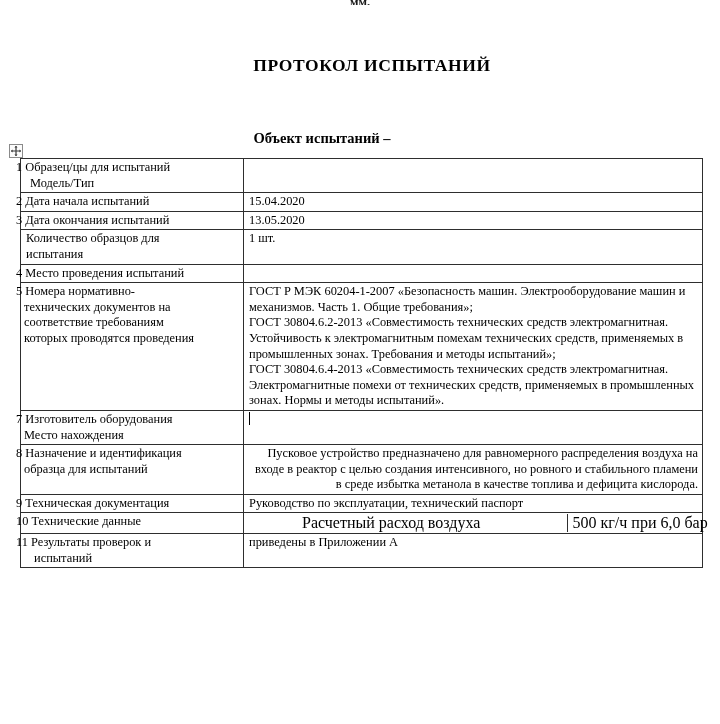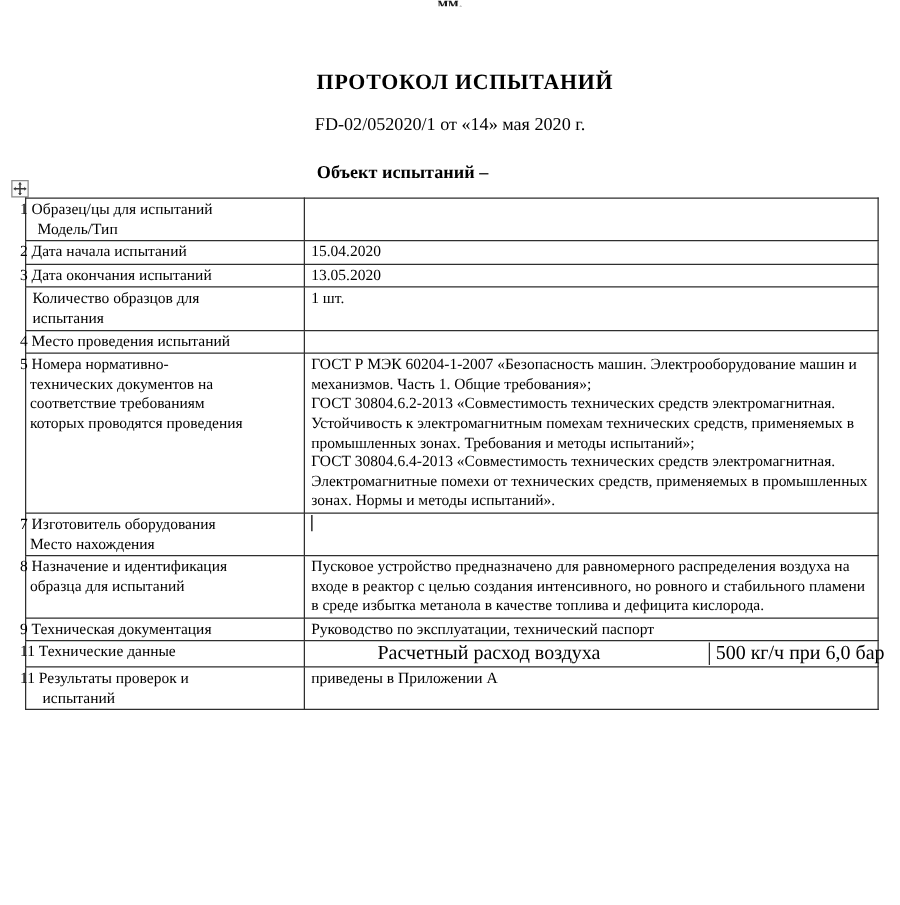--- a/index.html
+++ b/index.html
@@ -159,7 +159,6 @@
   <div class="top-fragment">мм.</div>
 
   <div class="doc-title">ПРОТОКОЛ ИСПЫТАНИЙ</div>
-  <div class="doc-number">FD-02/052020/1 от «14» мая 2020 г.</div>
   <div class="doc-subject">Объект испытаний –</div>
 
   <div class="move-handle">

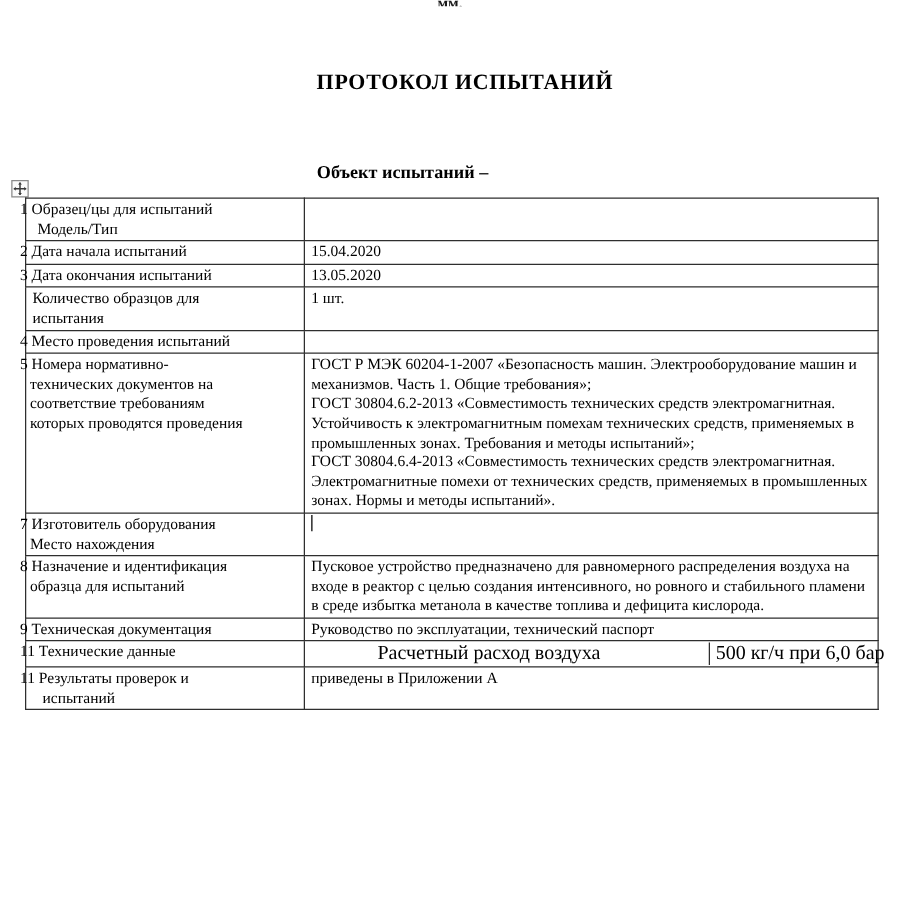--- a/index.html
+++ b/index.html
@@ -118,7 +118,7 @@
 
   .val p { margin: 0; }
   .val-just p { margin: 0; text-align: justify; }
-  .val-just p:last-child { text-align: left; }
+  .val-just p:last-child { text-align: right; }
 
   .caret {
     display: inline-block;

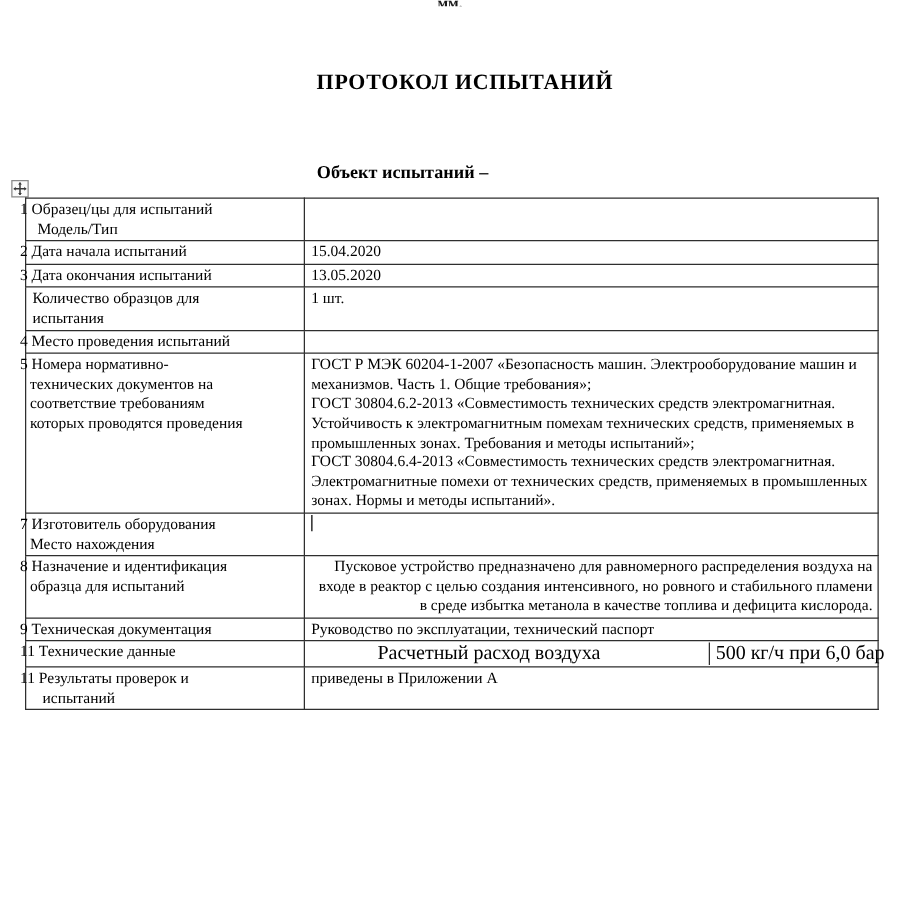--- a/index.html
+++ b/index.html
@@ -271,7 +271,7 @@
 
         <tr>
           <td class="lbl">
-            <span>11 Технические данные</span>
+            <span>10 Технические данные</span>
           </td>
           <td class="nested-host">
             <table class="nested">

